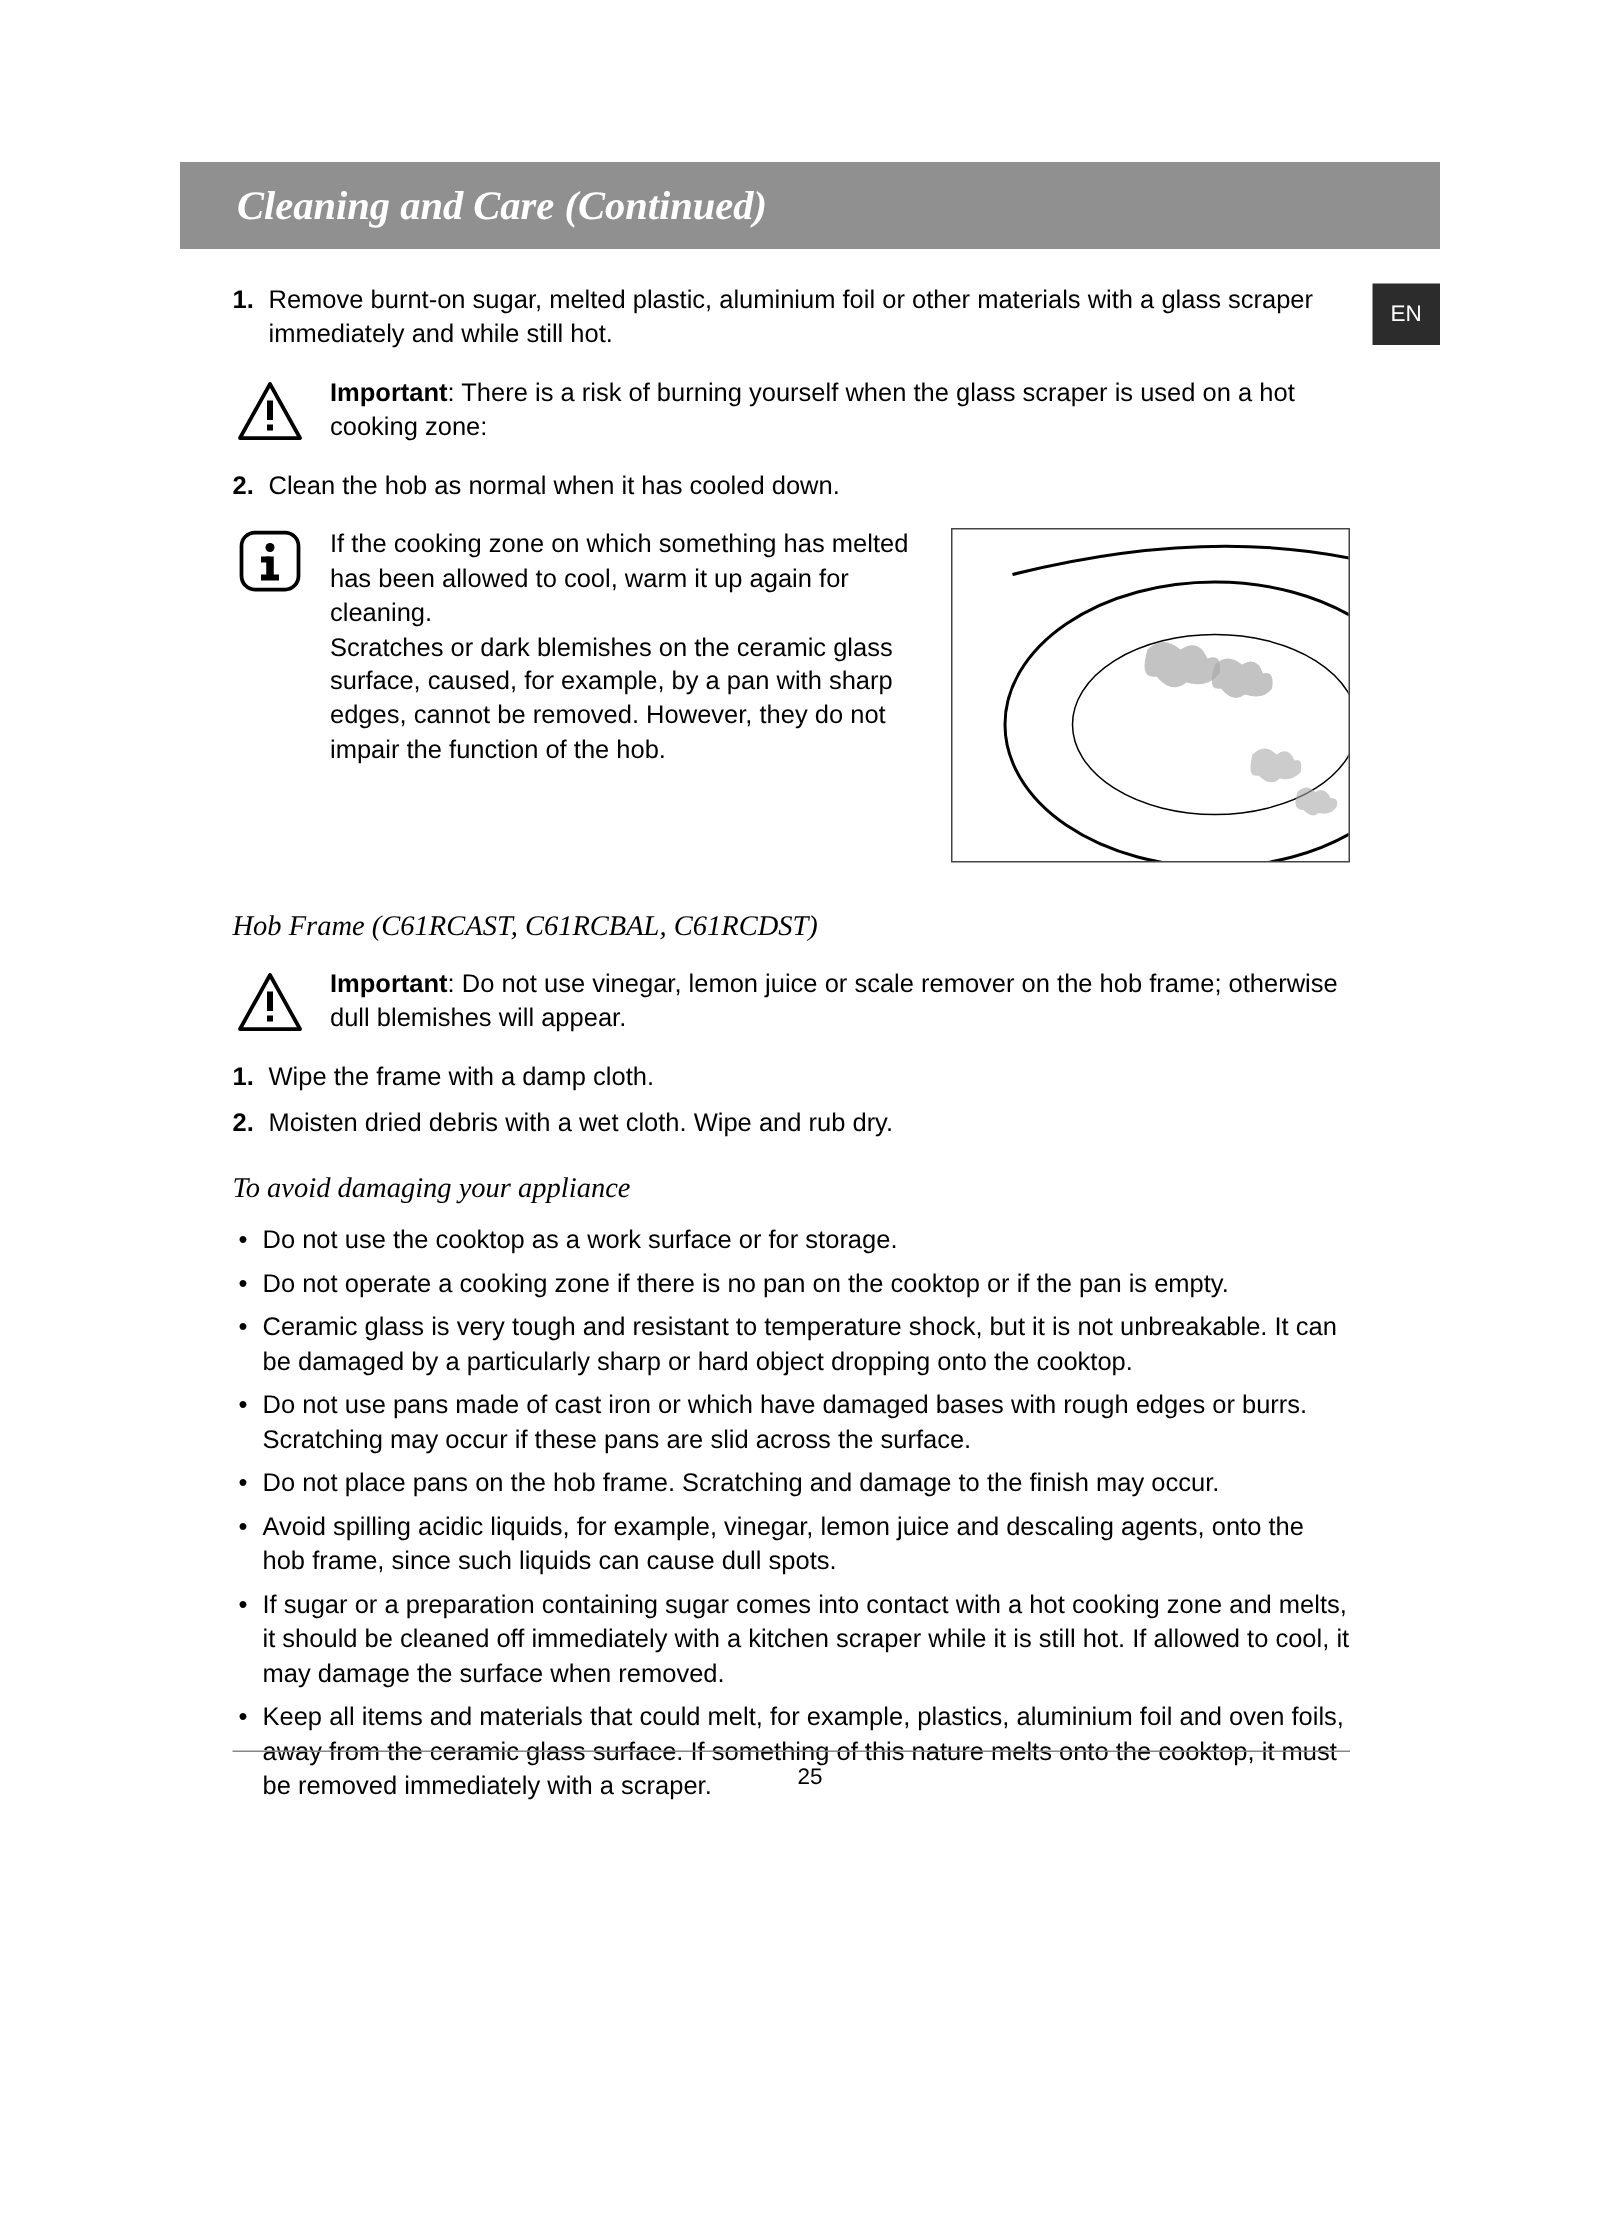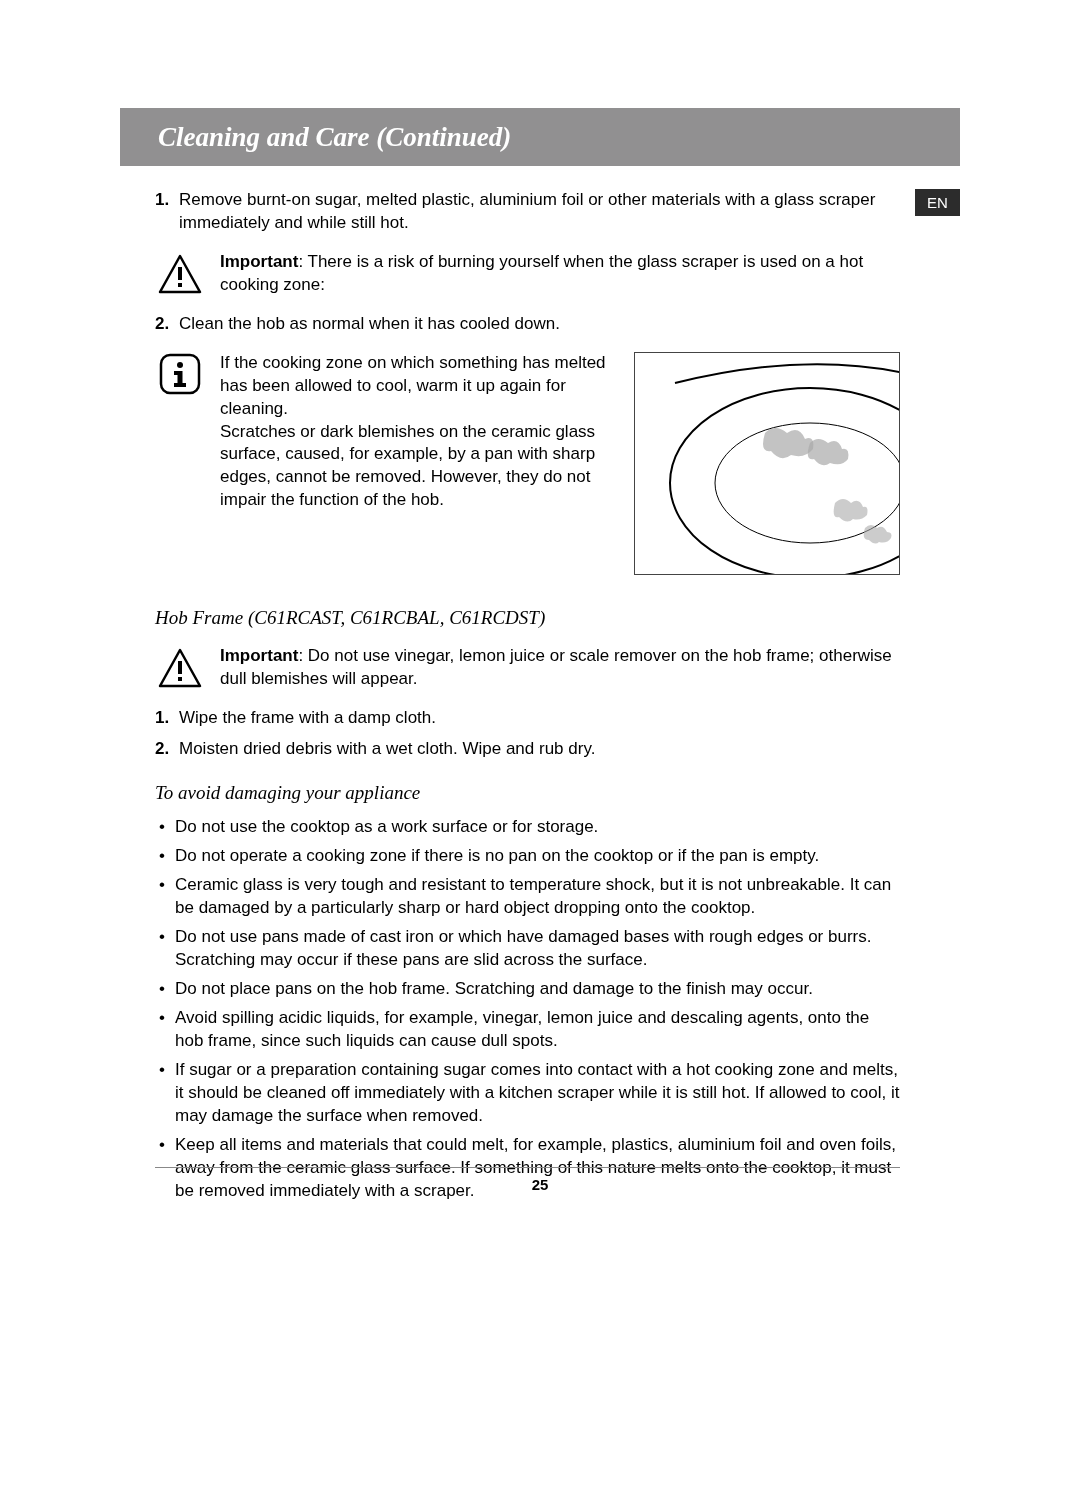--- a/index.html
+++ b/index.html
@@ -34,7 +34,7 @@
       top: 189px;
       right: 120px;
       width: 45px;
-      height: 27px;
+      height: 41px;
       background: #2c2c2c;
       color: #fff;
       display: flex;

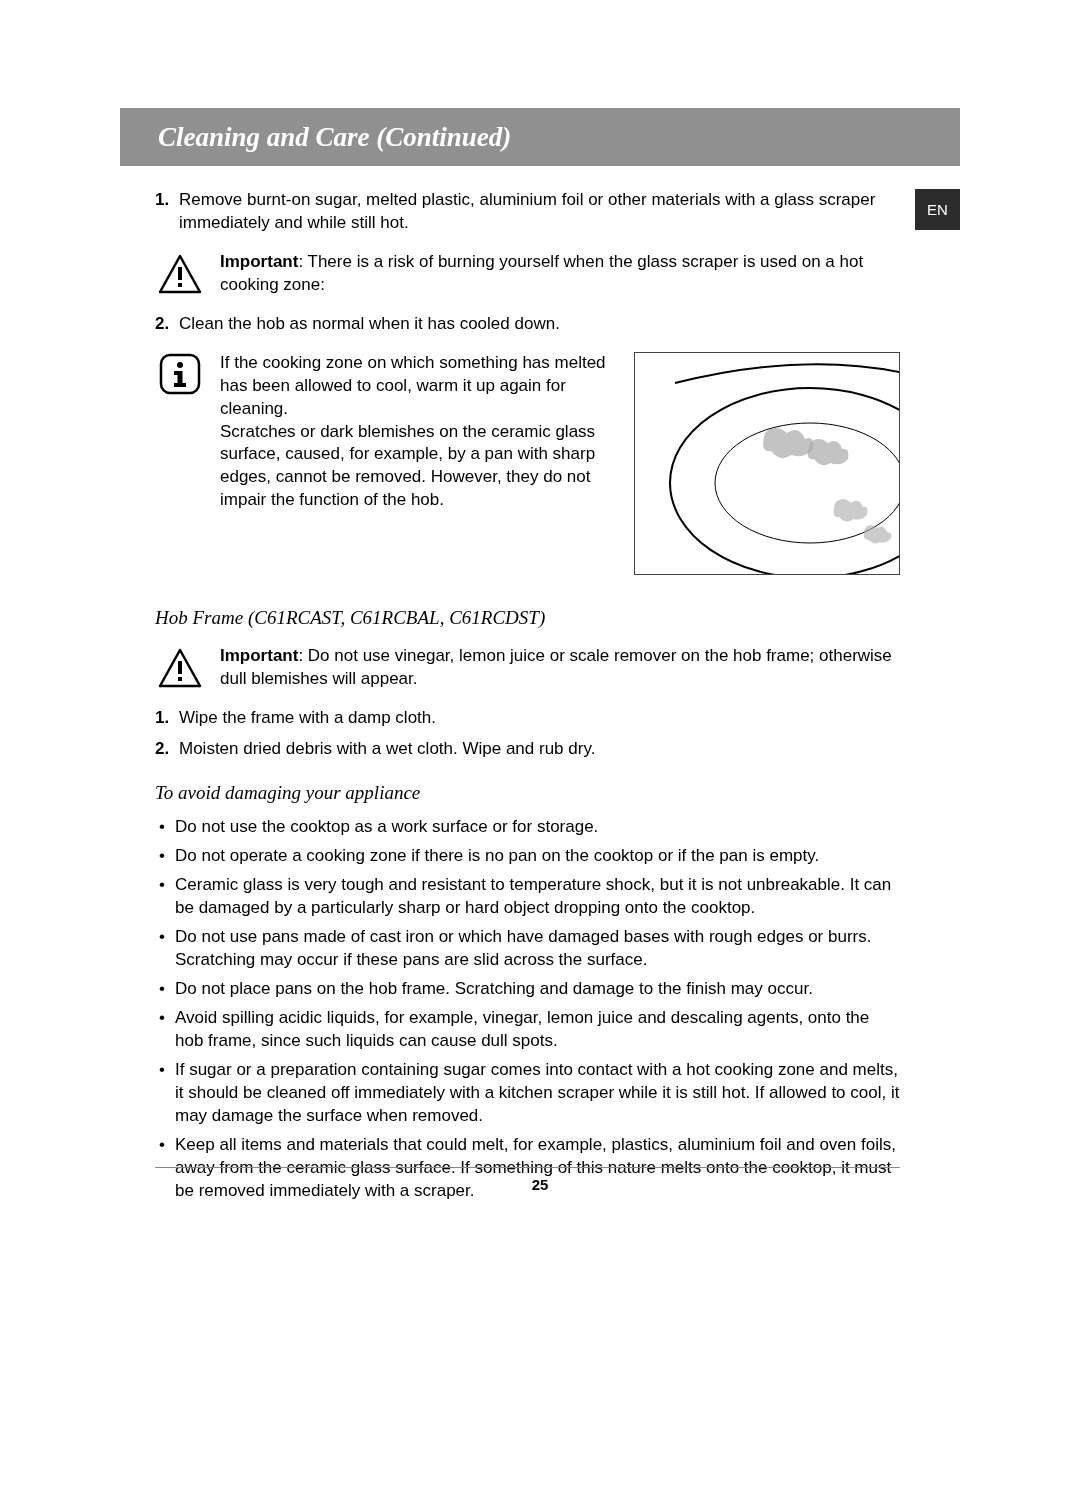--- a/index.html
+++ b/index.html
@@ -135,7 +135,7 @@
       left: 0;
       width: 1080px;
       text-align: center;
-      font-weight: bold;
+      font-weight: normal;
       font-size: 15px;
     }
     .bold { font-weight: bold; }

